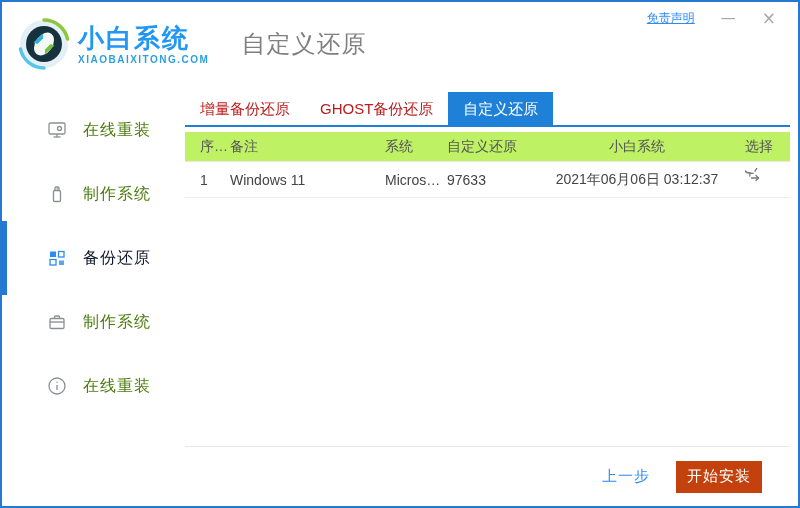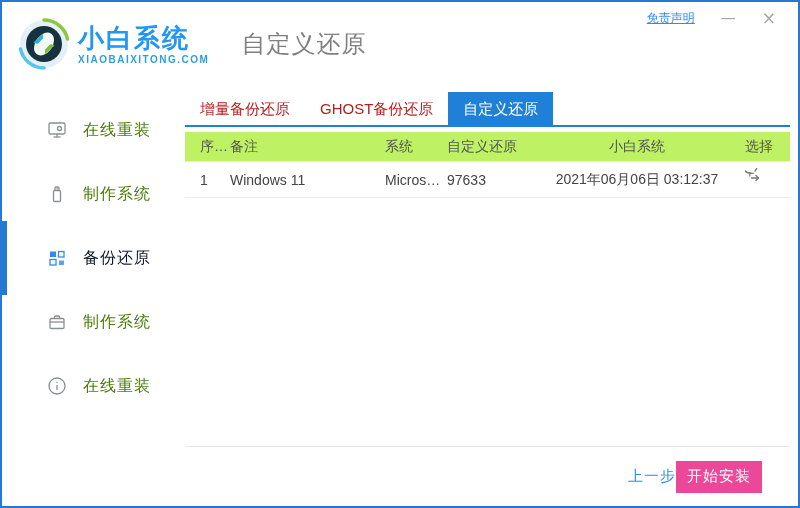--- a/index.html
+++ b/index.html
@@ -74,7 +74,7 @@
   
   .footer {
     height:60px; border-top:1px solid #e8e8e8;
-    display:flex; align-items:center; justify-content:flex-end; 
+    display:flex; align-items:center; justify-content:flex-end; gap:26px;
     padding-right:28px;
   }
   .btn-prev { font-size:15px; color:#2d8cf0; cursor:pointer; background:none; border:none; letter-spacing:1px; }

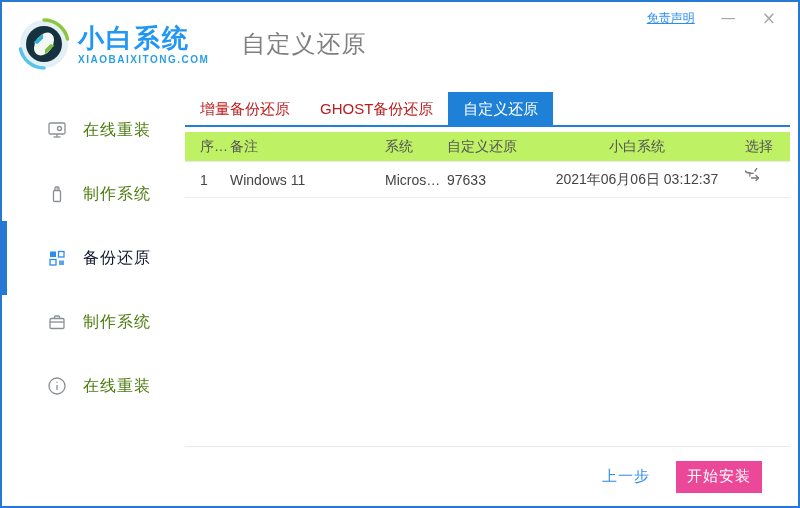--- a/index.html
+++ b/index.html
@@ -79,7 +79,7 @@
   }
   .btn-prev { font-size:15px; color:#2d8cf0; cursor:pointer; background:none; border:none; letter-spacing:1px; }
   .btn-primary {
-    width:86px; height:32px; background:#ec4899; color:#fff; font-size:15px;
+    width:86px; height:32px; background:#c2410c; color:#fff; font-size:15px;
     border:none; cursor:pointer; display:flex; align-items:center; justify-content:center;
     letter-spacing:1px;
   }

